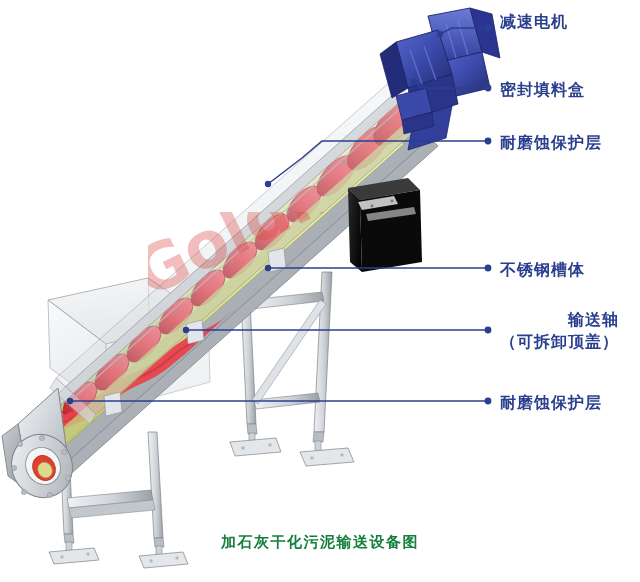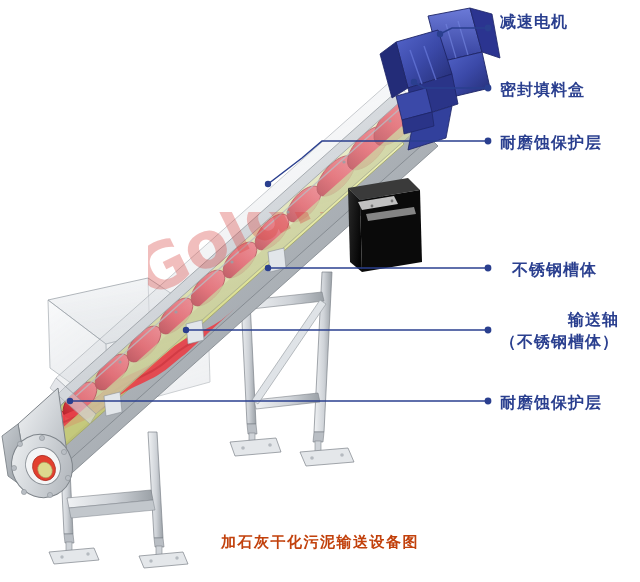--- a/index.html
+++ b/index.html
@@ -318,7 +318,7 @@
       <div class="callout-label" style="left: 500px; top: 133px;">
         <span class="ln">耐磨蚀保护层</span>
       </div>
-      <div class="callout-label" style="left: 500px; top: 260px; margin-left: 12px;">
+      <div class="callout-label" style="left: 500px; top: 260px;">
         <span class="ln">不锈钢槽体</span>
       </div>
       <div class="callout-label two-line" style="left: 500px; top: 309px;">

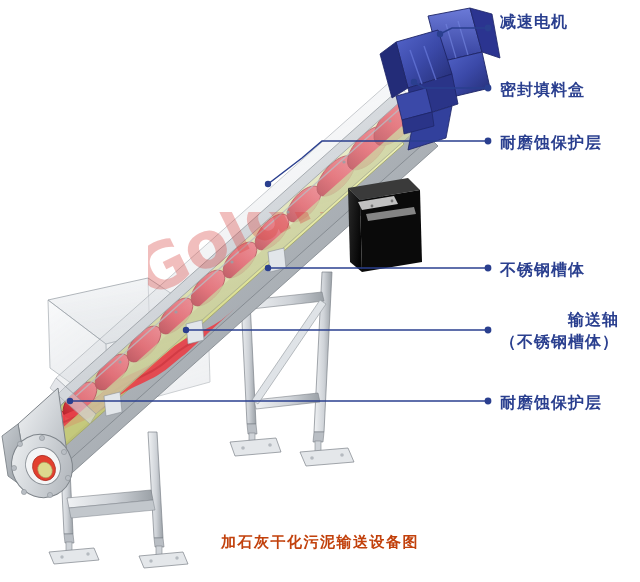--- a/index.html
+++ b/index.html
@@ -323,7 +323,7 @@
       </div>
       <div class="callout-label two-line" style="left: 500px; top: 309px;">
         <span class="ln">输送轴</span>
-        <span class="ln">（不锈钢槽体）</span>
+        <span class="ln">（可拆卸顶盖）</span>
       </div>
       <div class="callout-label" style="left: 500px; top: 393px;">
         <span class="ln">耐磨蚀保护层</span>

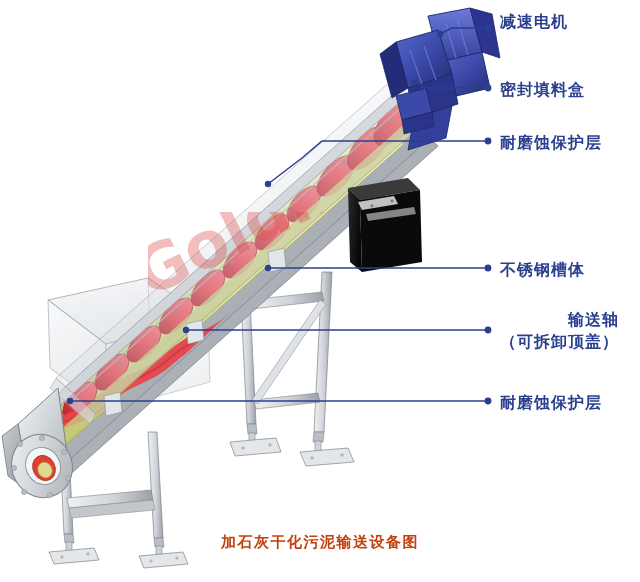--- a/index.html
+++ b/index.html
@@ -46,7 +46,7 @@
     top: 533px;
     width: 640px;
     text-align: center;
-    color: #c2410c;
+    color: #15803d;
     font-size: 15px;
     font-weight: bold;
     letter-spacing: 1.5px;

